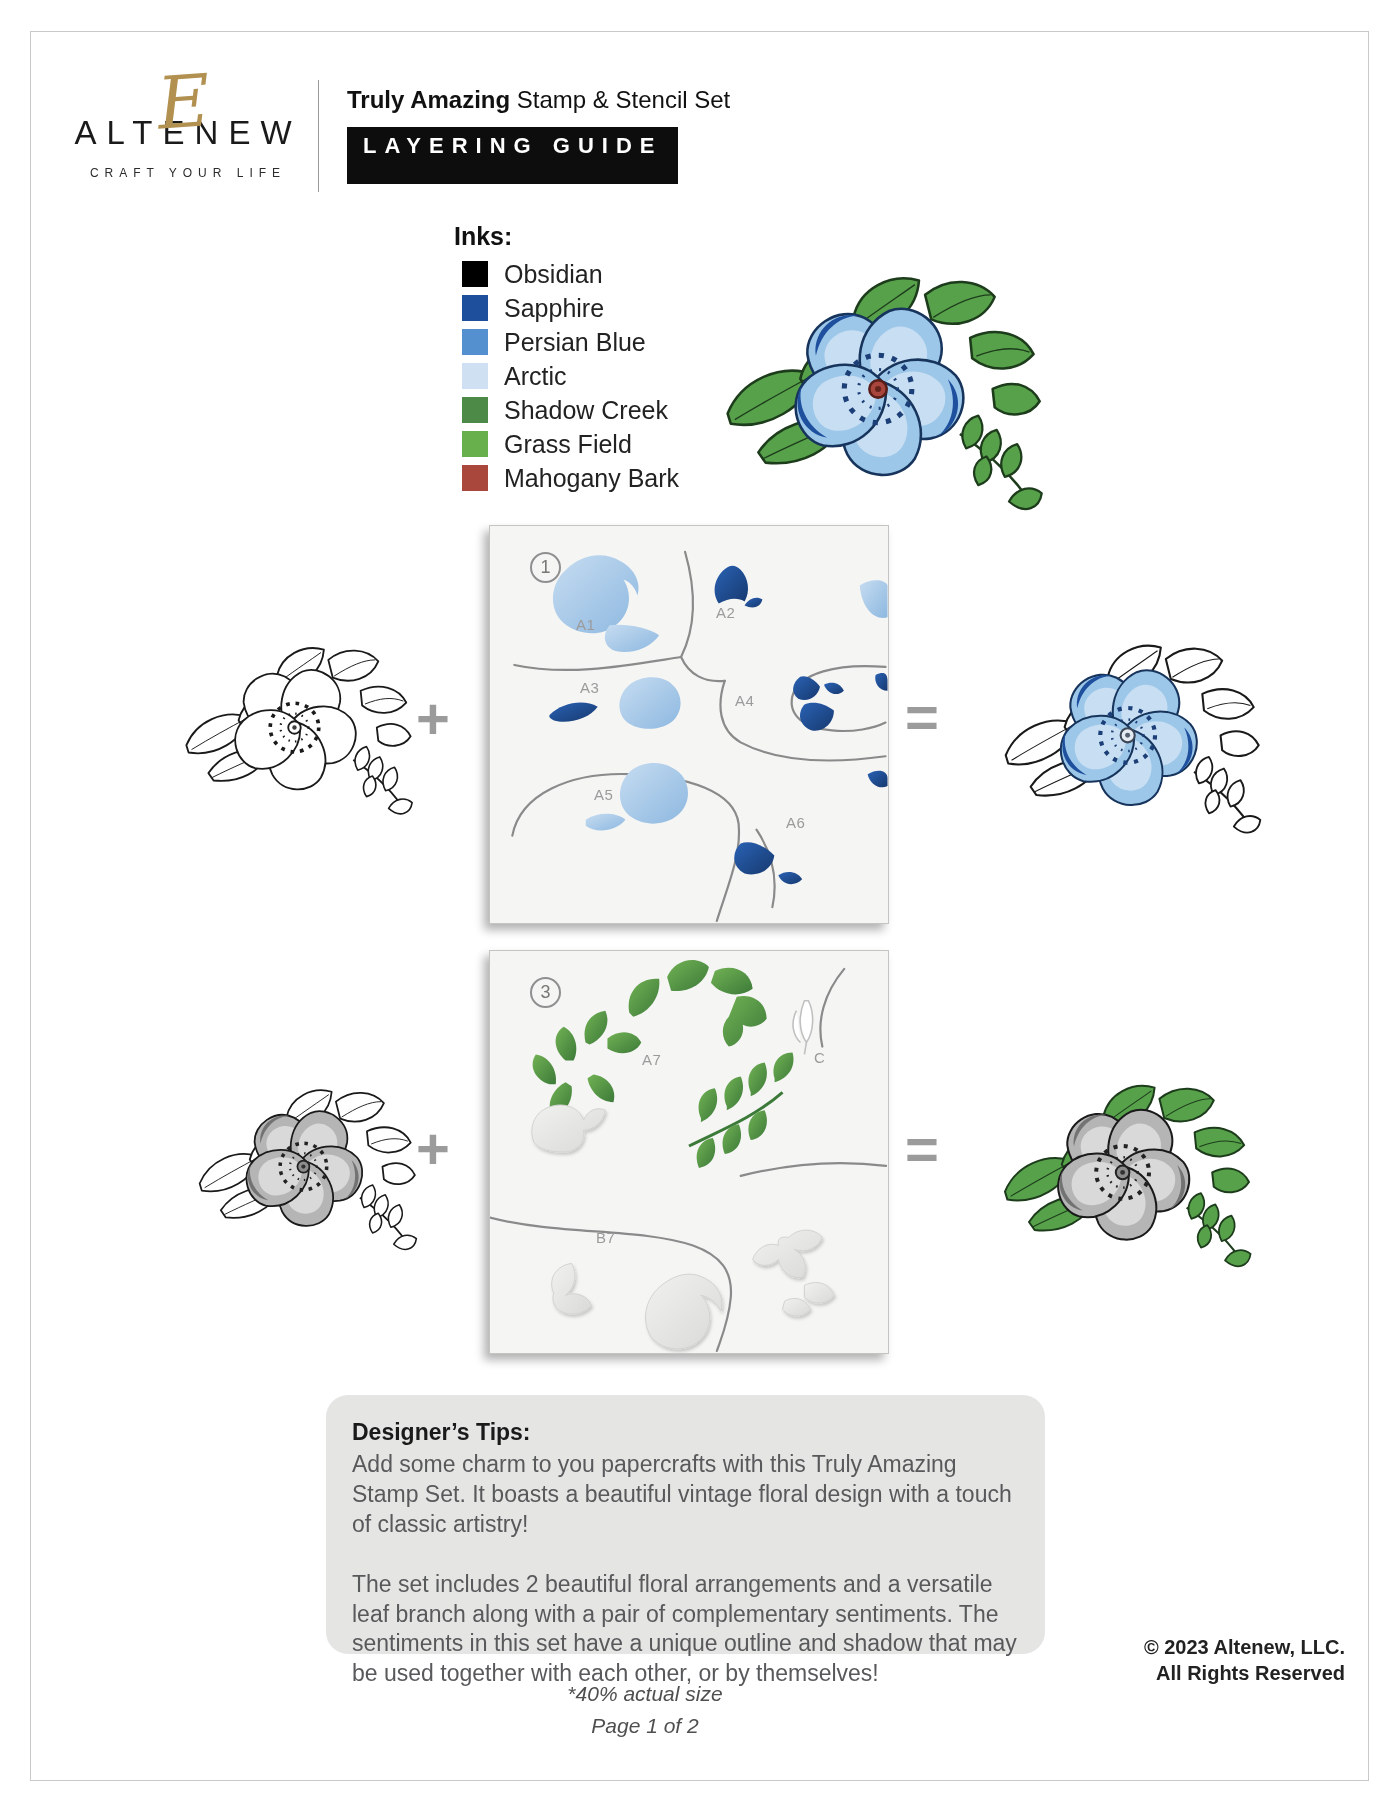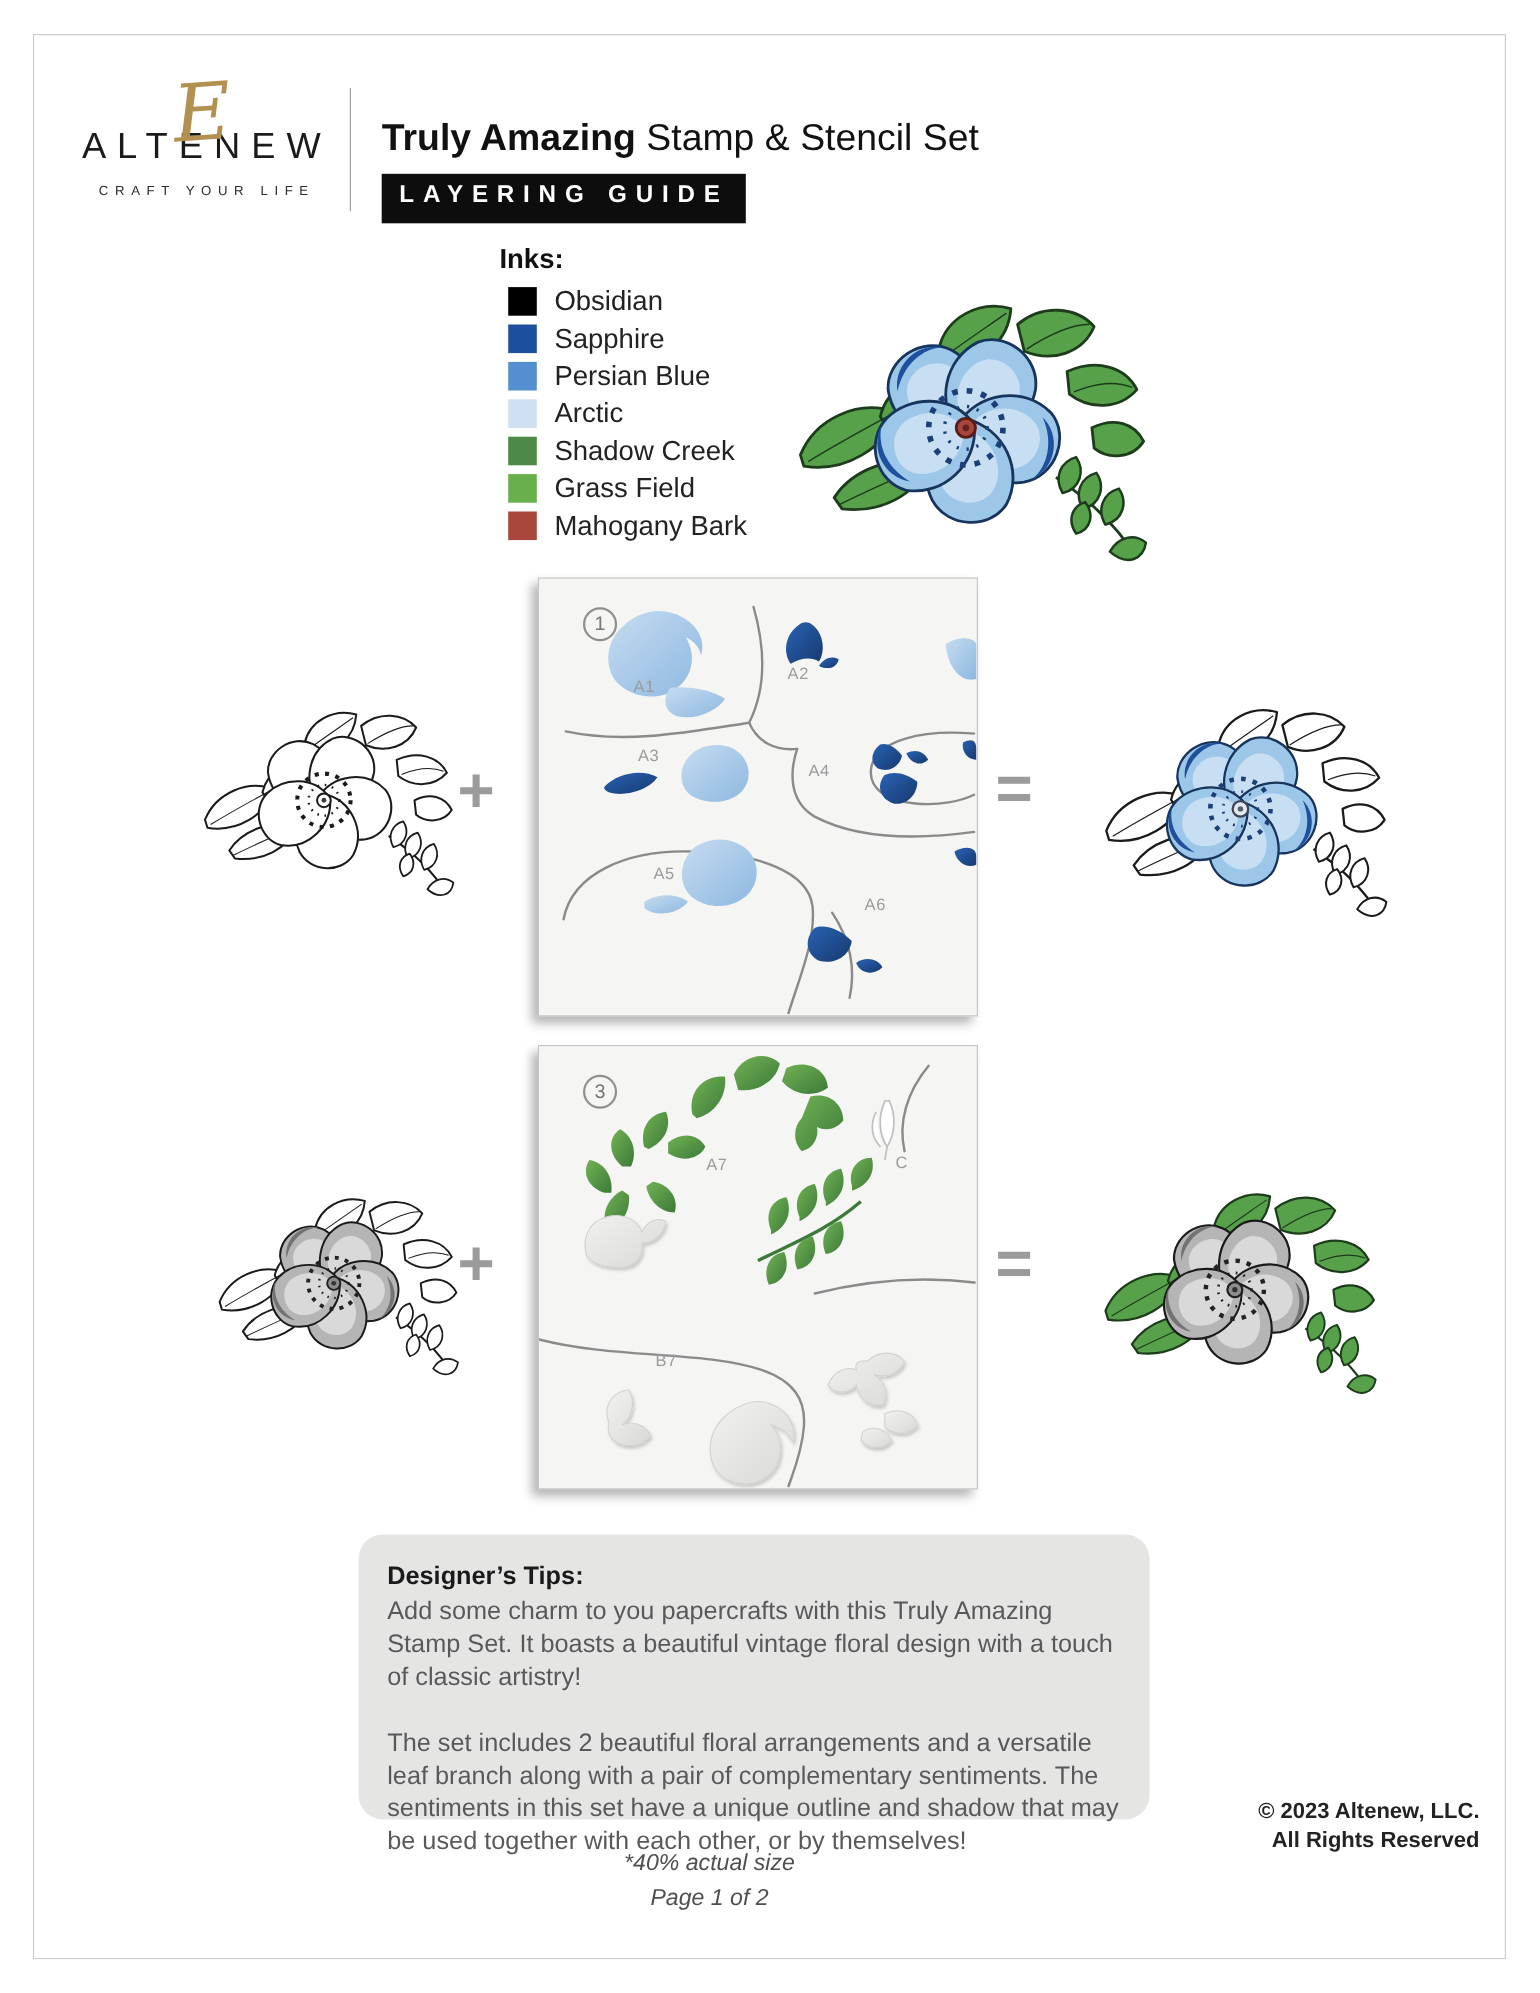--- a/index.html
+++ b/index.html
@@ -16,7 +16,7 @@
   .brand-tagline { margin-top:14px; font-size:12px; letter-spacing:6px; color:#2c2c2c; }
   .header-divider { position:absolute; left:318px; top:80px; width:1px; height:112px; background:#9a9a9a; }
   .titles { position:absolute; left:347px; top:86px; }
-  .doc-title { font-size:34px; color:#111; font-weight:400;margin-top:20px; }
+  .doc-title { font-size:24px; color:#111; font-weight:400; }
   .doc-title b { font-weight:800; }
   .badge { display:inline-block; margin-top:13px; background:#0d0d0d; color:#fff; font-size:22px;
     letter-spacing:8px; font-weight:600; padding:6px 16px 13px 16px; }

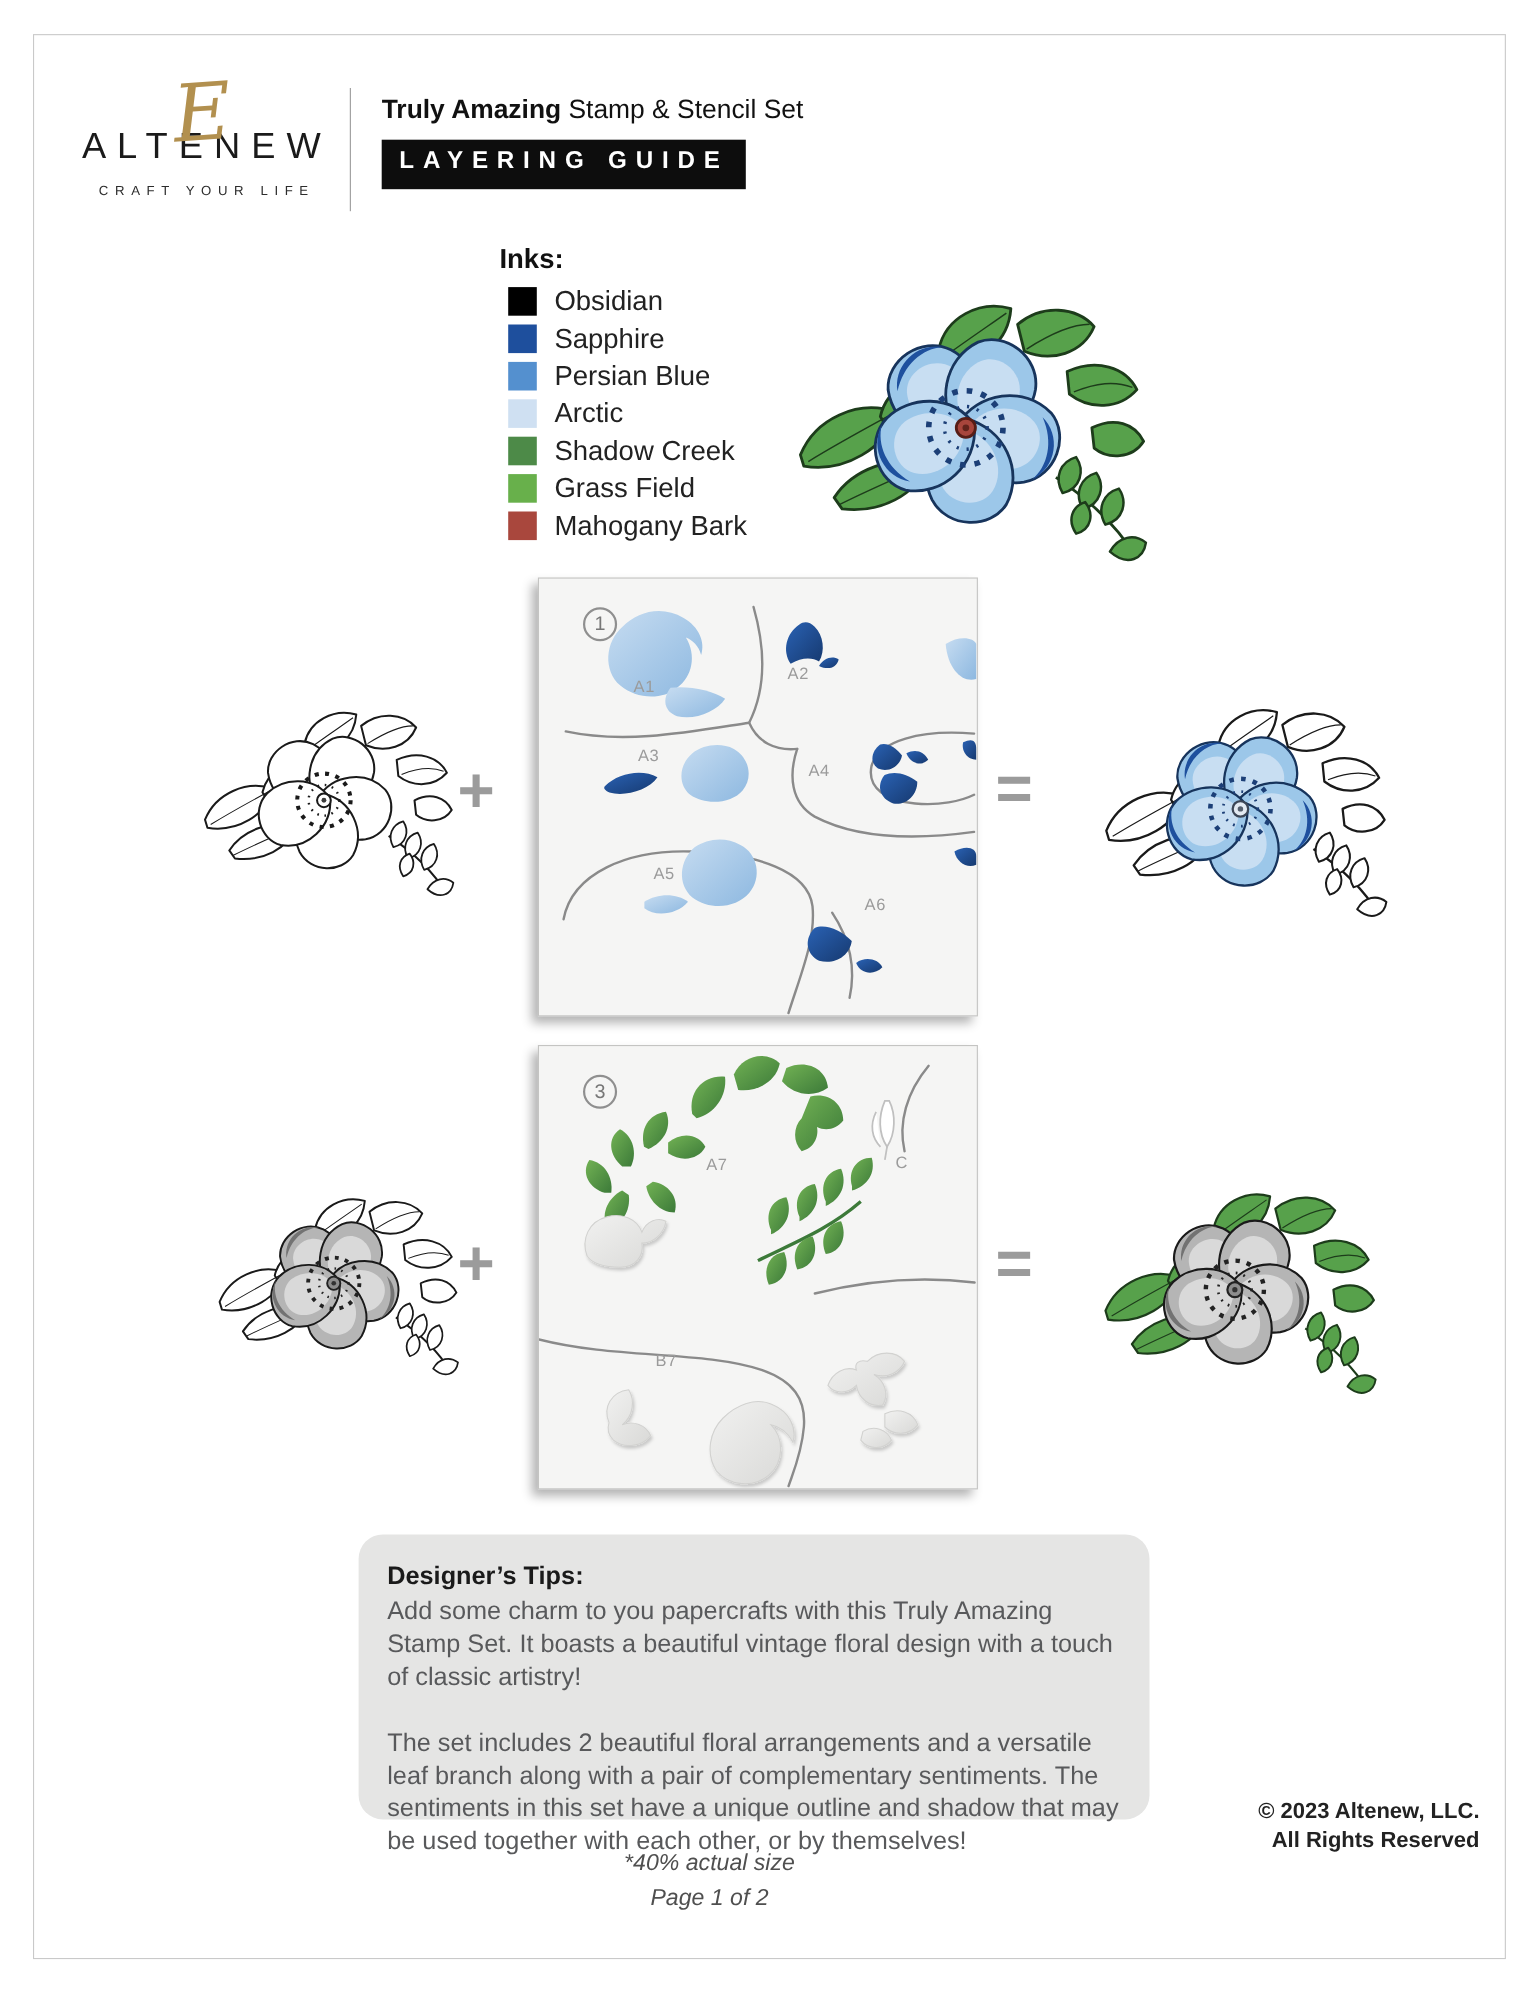--- a/index.html
+++ b/index.html
@@ -19,7 +19,7 @@
   .doc-title { font-size:24px; color:#111; font-weight:400; }
   .doc-title b { font-weight:800; }
   .badge { display:inline-block; margin-top:13px; background:#0d0d0d; color:#fff; font-size:22px;
-    letter-spacing:8px; font-weight:600; padding:6px 16px 13px 16px; }
+    letter-spacing:8px; font-weight:600; padding:6px 16px 25px 16px; }
 
   
   .inks { position:absolute; left:454px; top:222px; }

